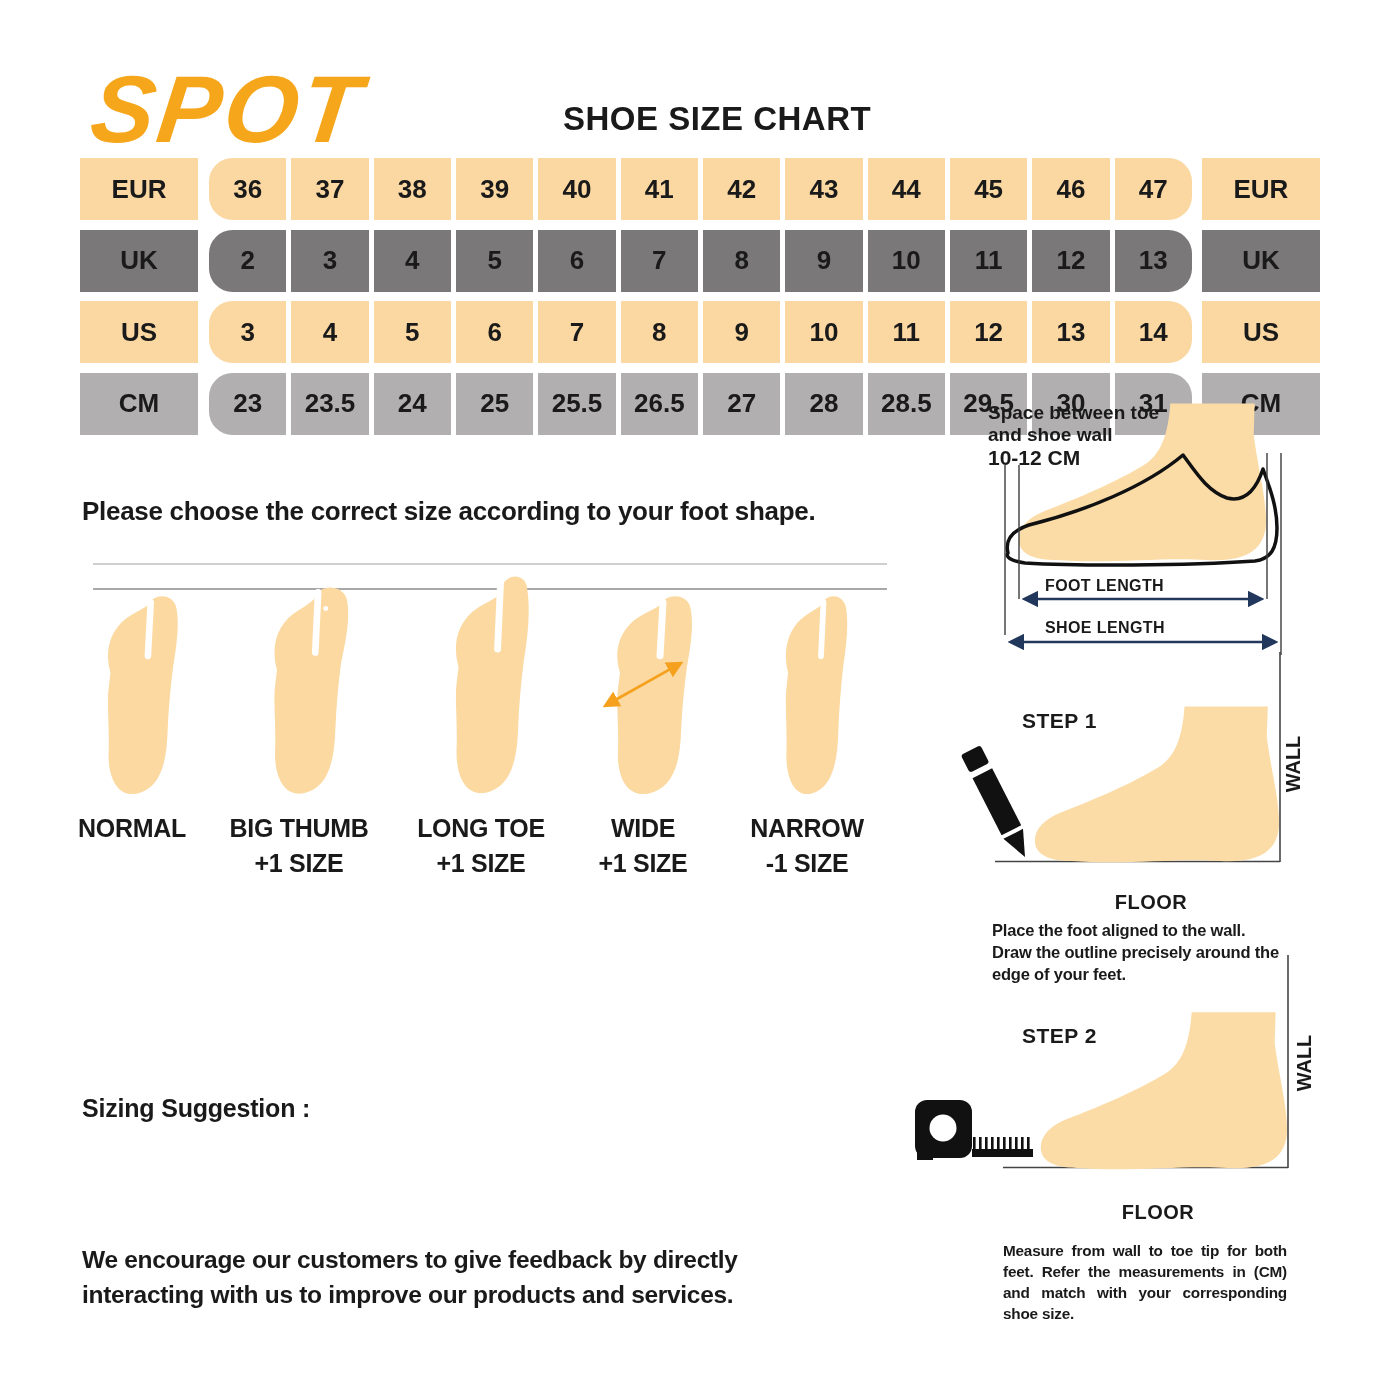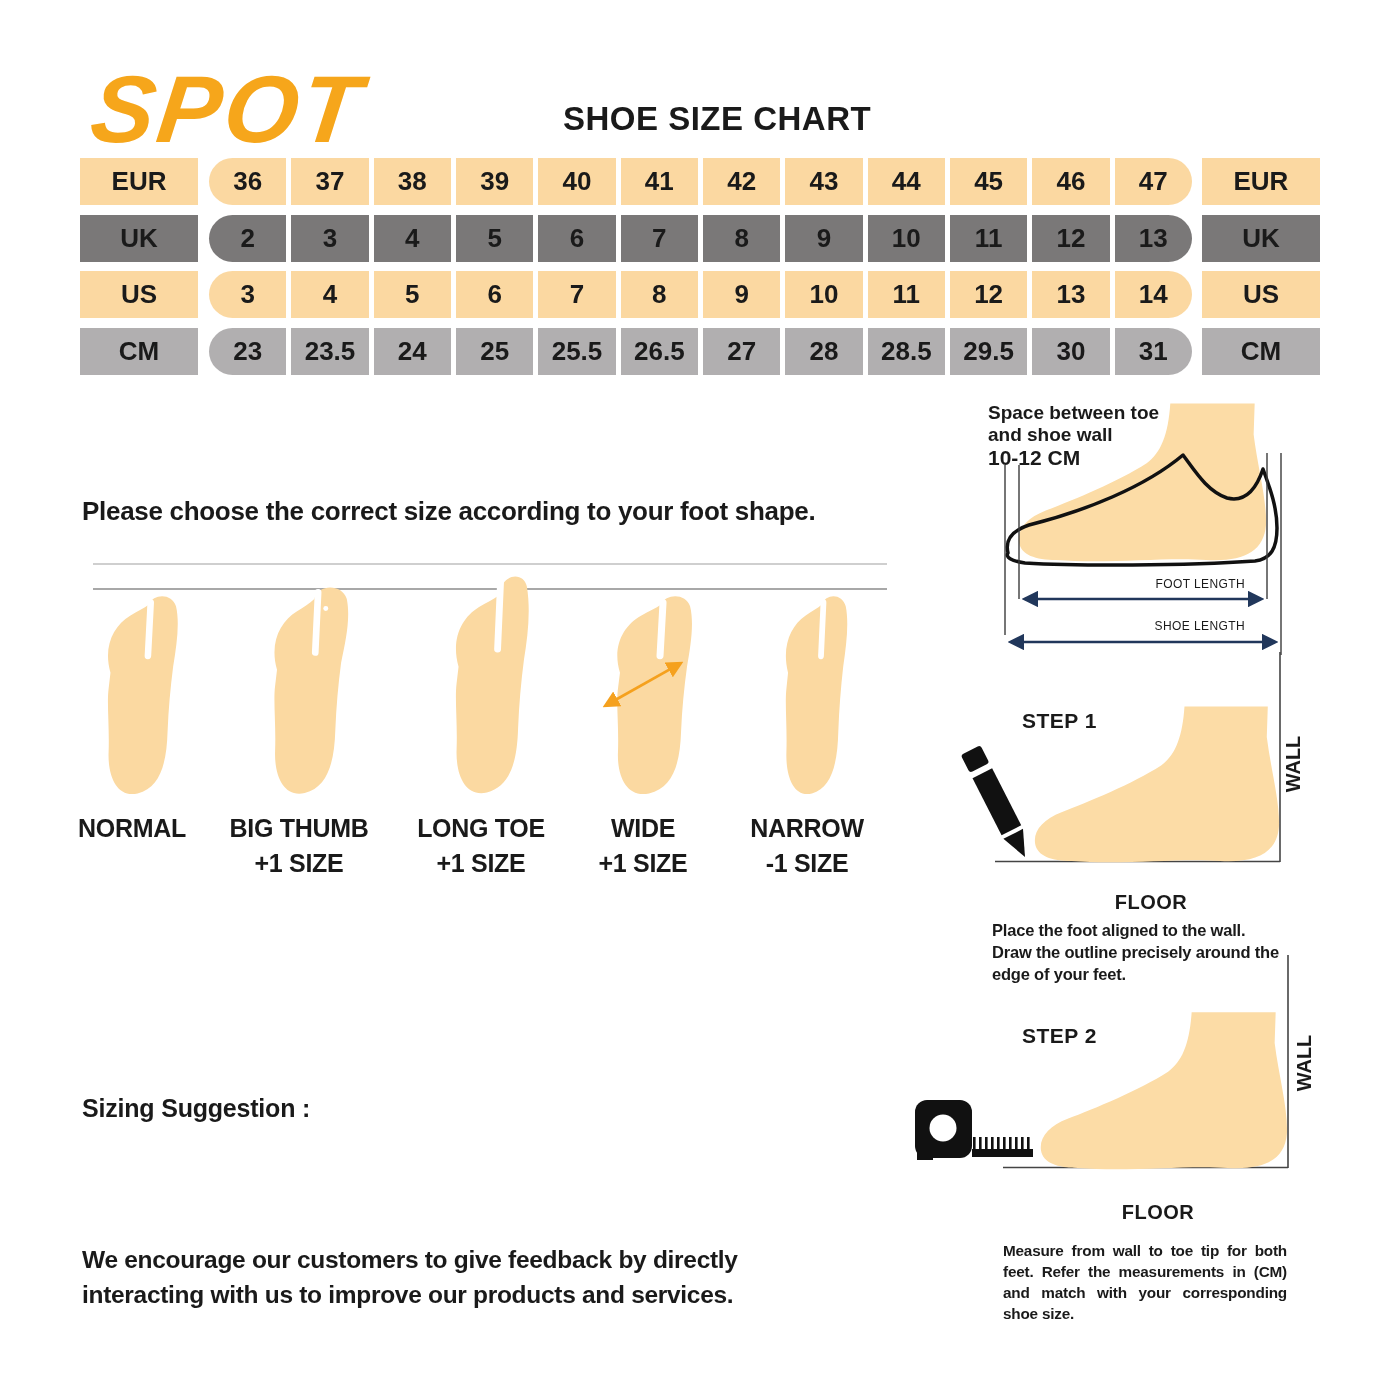--- a/index.html
+++ b/index.html
@@ -14,7 +14,7 @@
 
   
   .size-table{left:80px;top:158px;width:1240px;}
-  .srow{display:flex;height:47px;margin-bottom:9.5px;font-size:26px;font-weight:700;}
+  .srow{display:flex;height:62px;margin-bottom:9.5px;font-size:26px;font-weight:700;}
   .srow>div{display:flex;align-items:center;justify-content:center;}
   .srow .lab{width:118px;flex:none;}
   .srow .lab.first{margin-right:6px;}

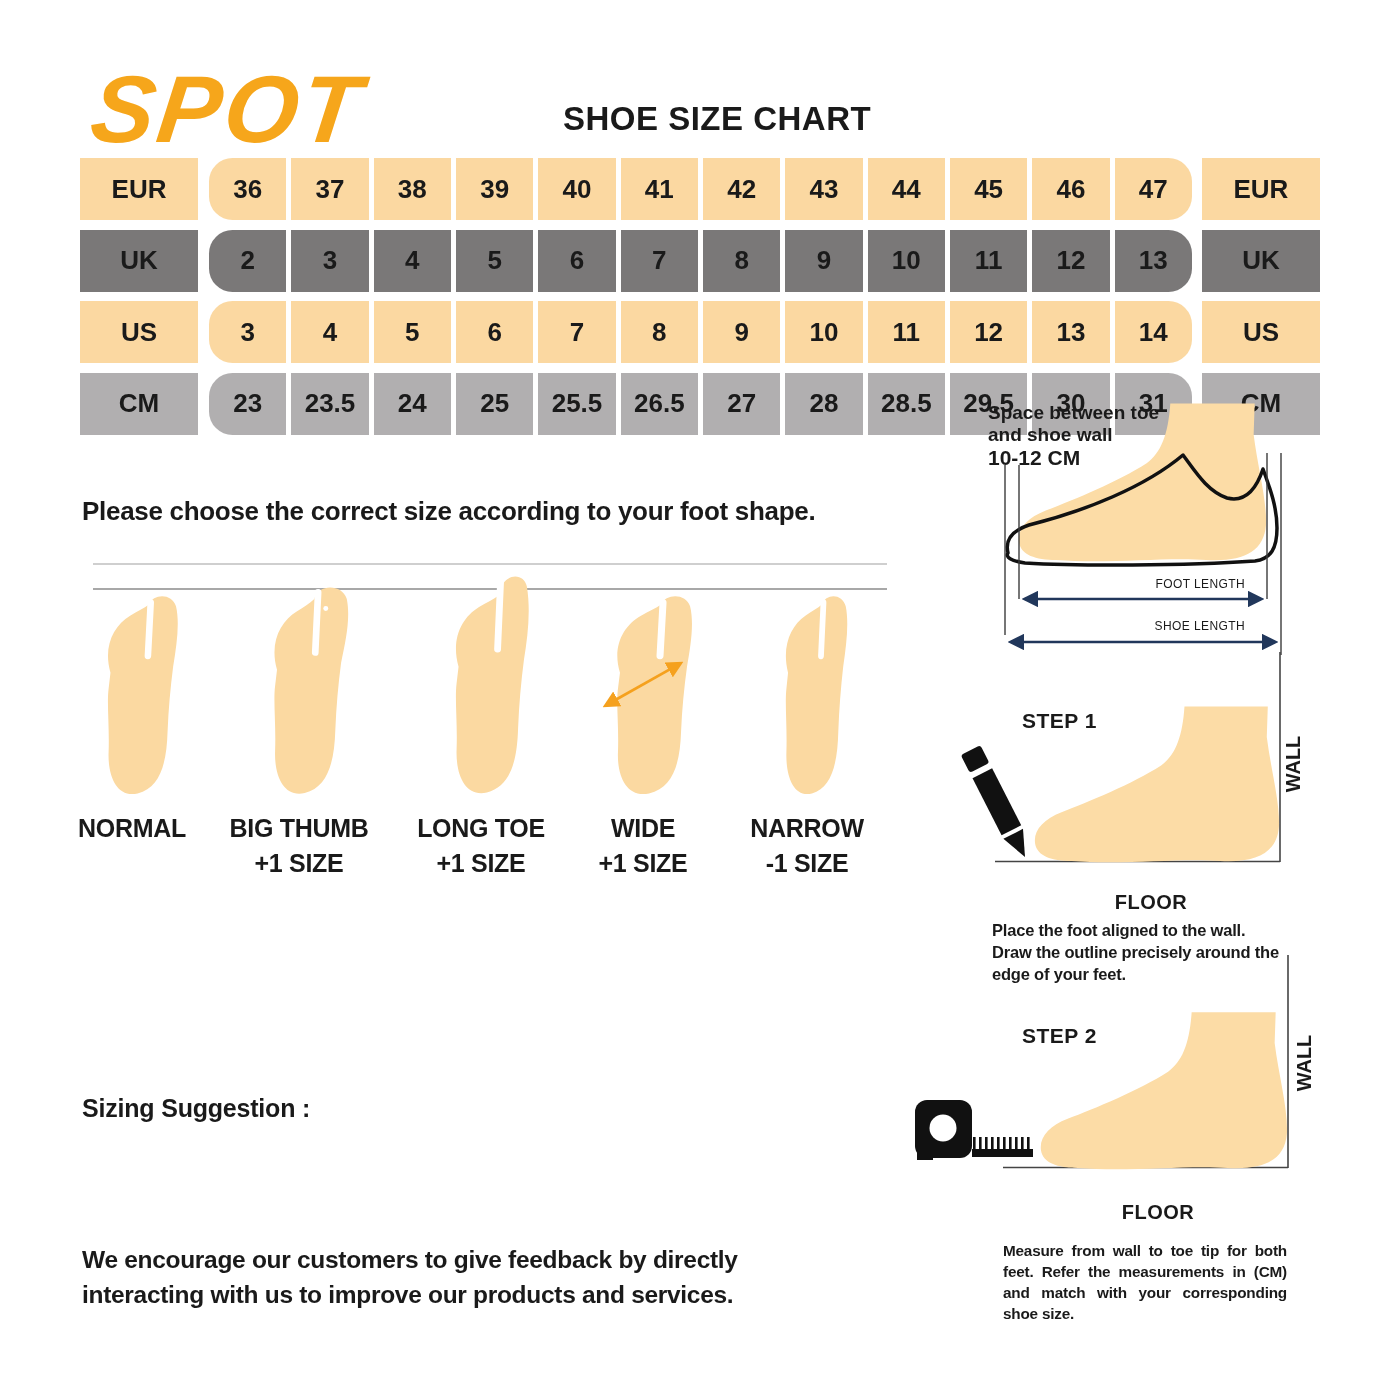--- a/index.html
+++ b/index.html
@@ -37,7 +37,7 @@
   
   .space-note{left:988px;top:402px;font-size:19px;font-weight:700;line-height:1.15;white-space:pre-line;}
   .space-value{left:988px;top:446px;font-size:21px;font-weight:700;}
-  .len-label{font-size:12px;font-weight:400;letter-spacing:.4px;width:200px;text-align:right;}
+  .len-label{font-size:16px;font-weight:700;letter-spacing:.4px;width:200px;text-align:left;}
   .step-title{font-size:21px;font-weight:700;letter-spacing:.5px;}
   .wall-label{font-size:20px;font-weight:700;width:90px;height:26px;text-align:center;transform:rotate(-90deg);}
   .floor-label{font-size:20px;font-weight:700;width:180px;text-align:center;letter-spacing:.5px;}

